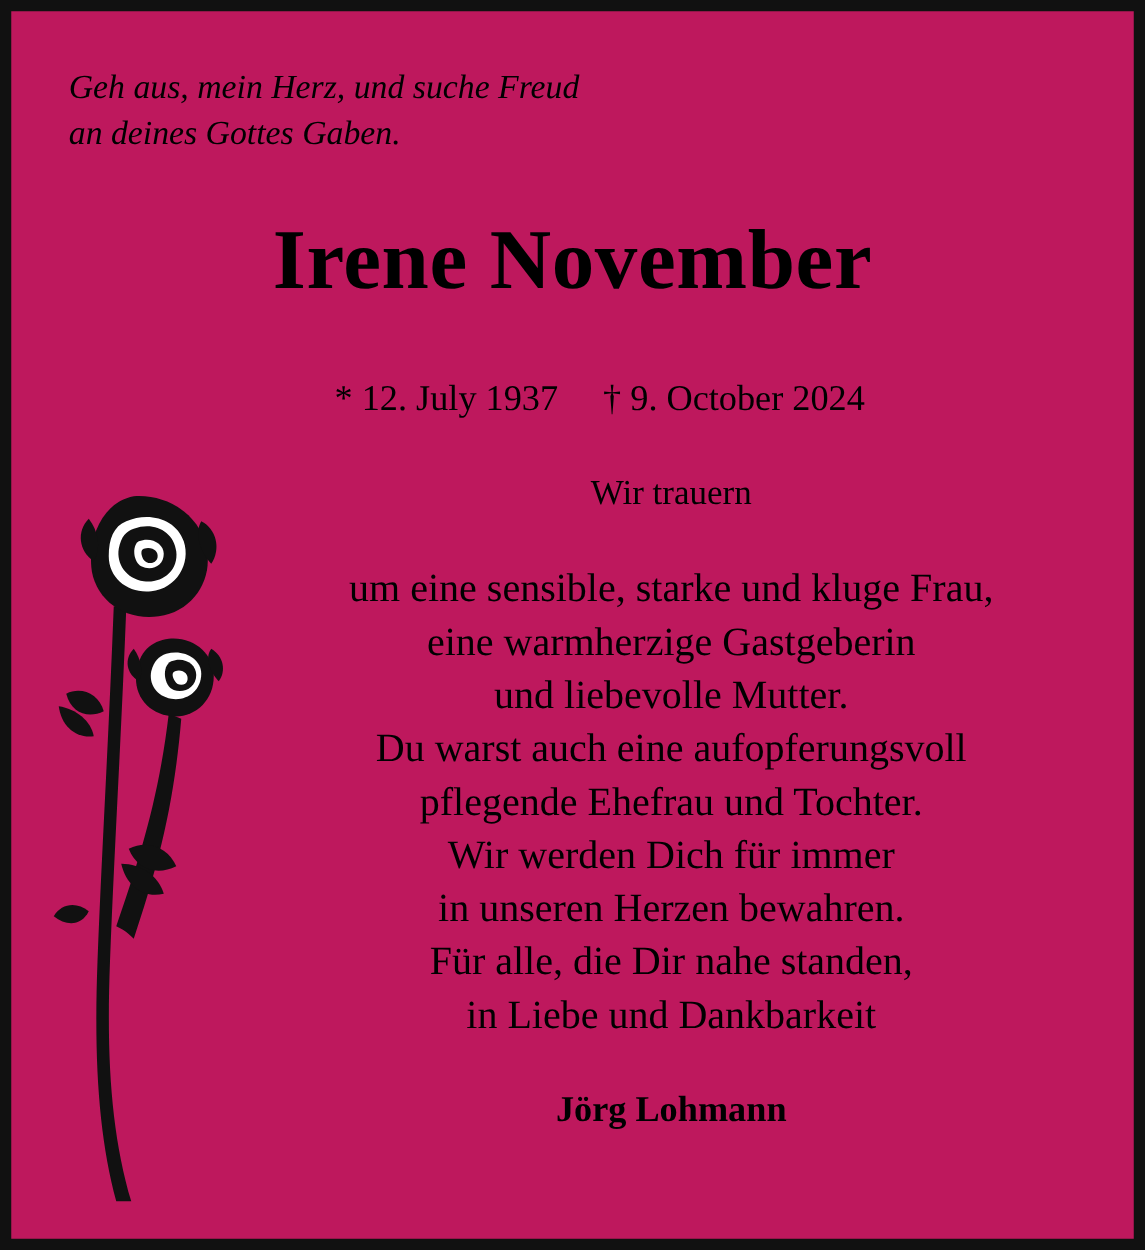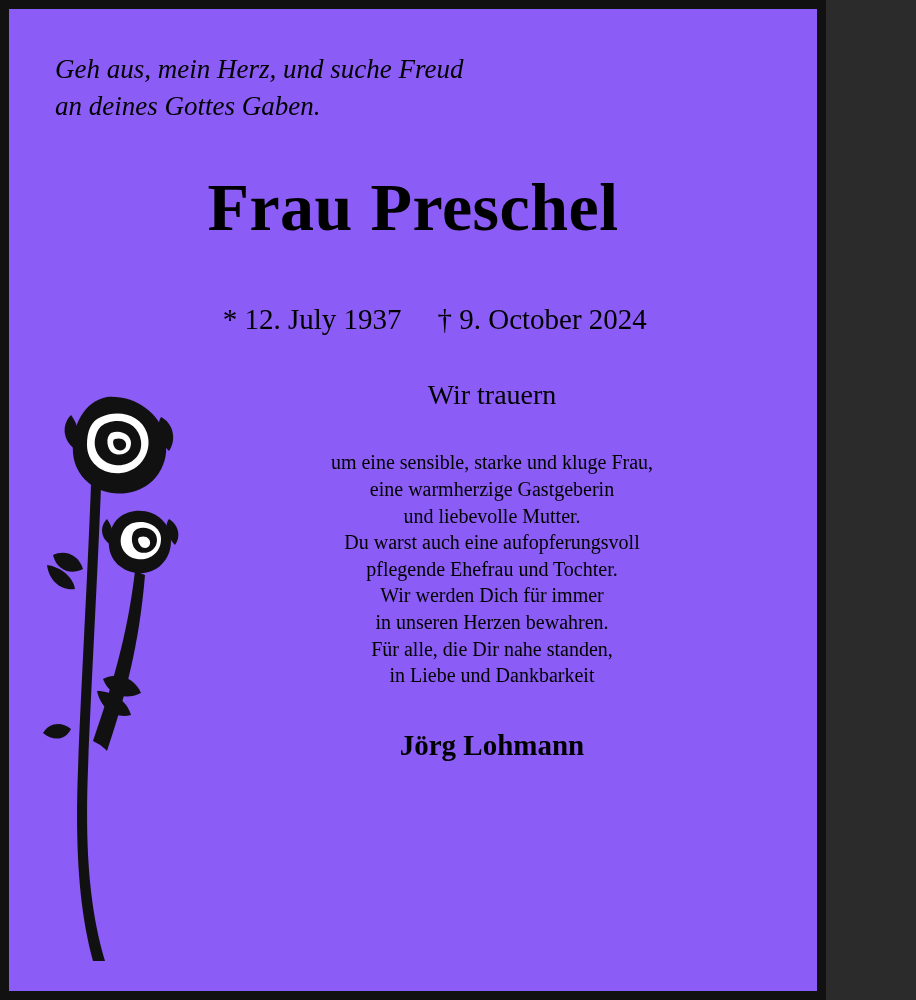--- a/index.html
+++ b/index.html
@@ -16,9 +16,9 @@
   .obituary {
     position: relative;
     box-sizing: border-box;
-    width: 826px;
+    width: 916px;
     height: 1000px;
-    background: #8b5cf6;
+    background: #be185d;
     border: 9px solid #111111;
     overflow: hidden;
   }

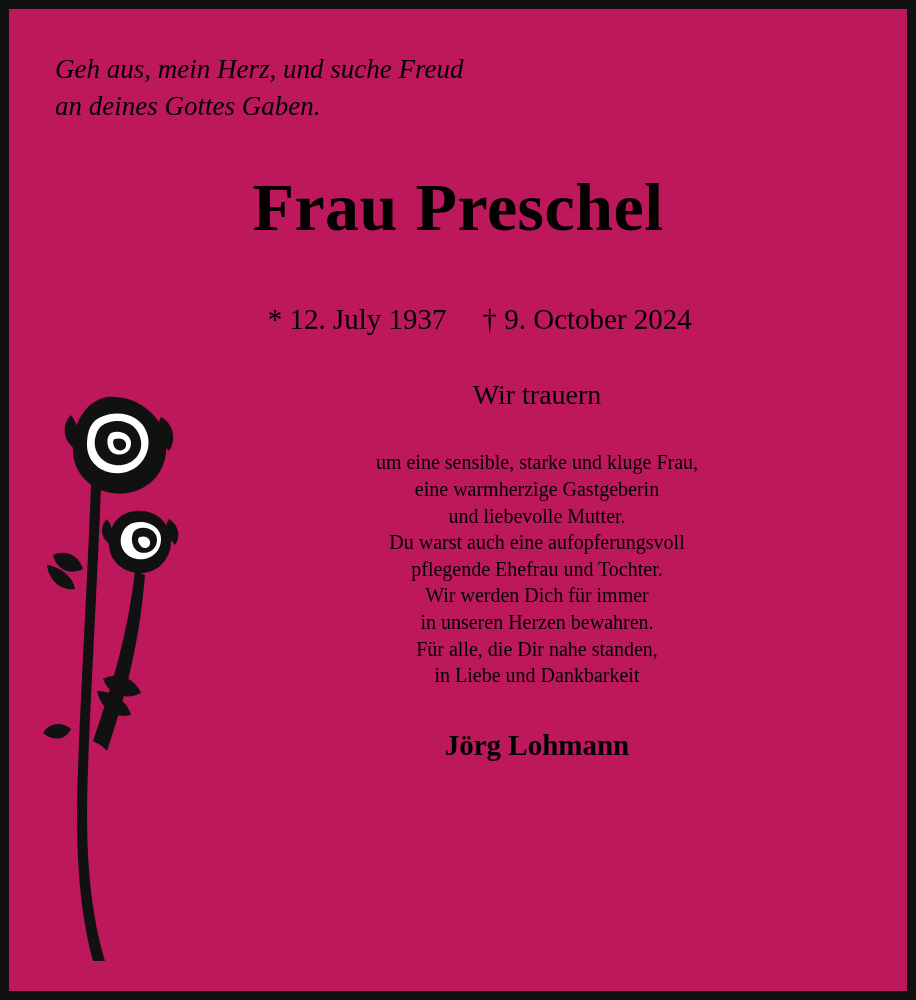--- a/index.html
+++ b/index.html
@@ -110,7 +110,7 @@
     <div class="verse">Geh aus, mein Herz, und suche Freud
 an deines Gottes Gaben.</div>
 
-    <div class="name">Frau Preschel</div>
+    <div class="name">Irene November</div>
 
     <div class="dates">
       <span>* 12. July 1937</span><span class="sep"></span><span>† 9. October 2024</span>

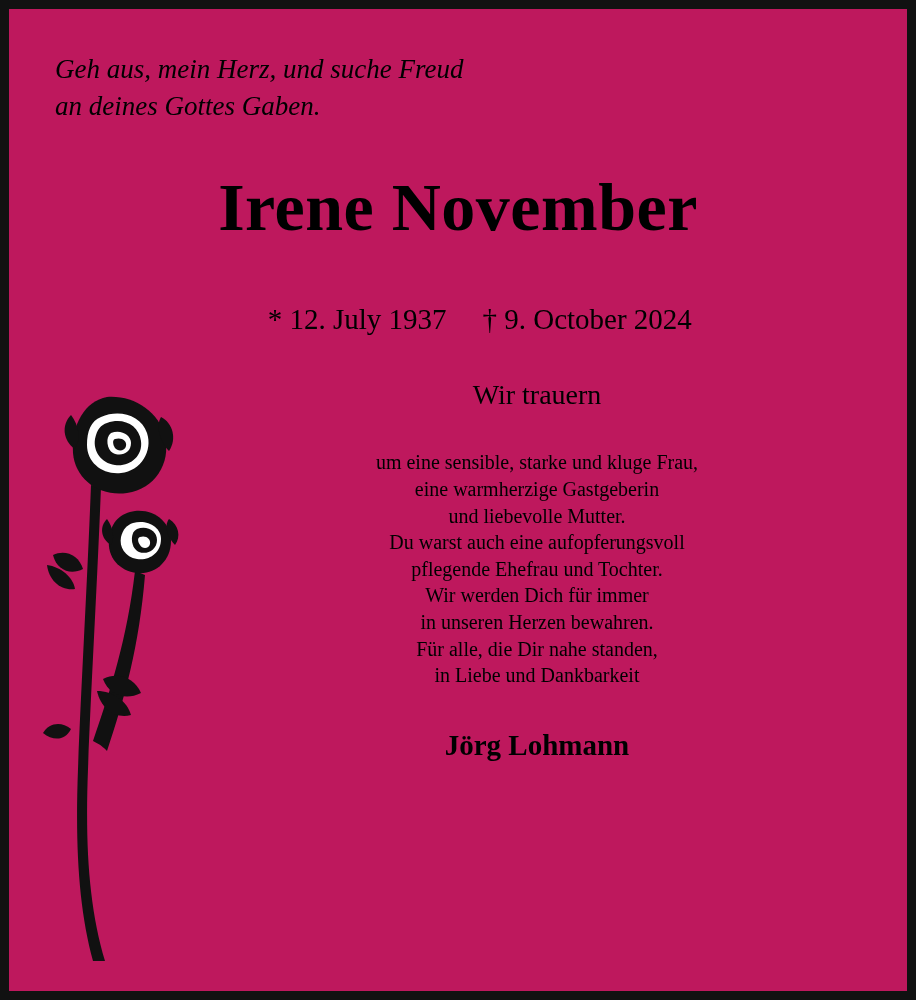--- a/index.html
+++ b/index.html
@@ -71,7 +71,7 @@
     line-height: 1.3;
   }
   .tribute {
-    font-size: 20px;
+    font-size: 32px;
     line-height: 1.33;
     color: #000;
     margin: 36px 0 0 0;

